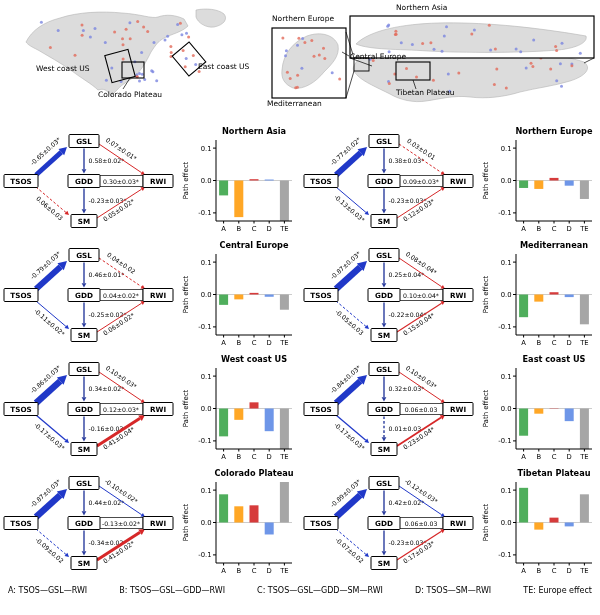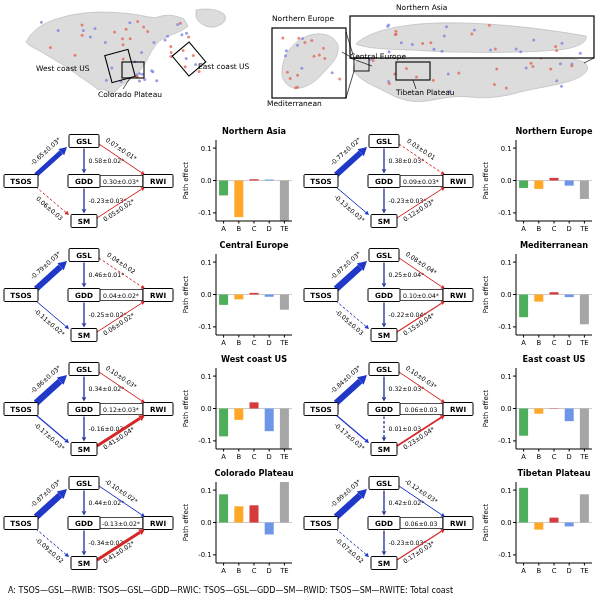--- a/index.html
+++ b/index.html
@@ -10,7 +10,7 @@
   .map-label { position:absolute; font-size:7.5px; line-height:9px; white-space:nowrap; }
   .panels { display:grid; grid-template-columns:300px 300px; }
   .pair { display:flex; }
-  .legend { display:flex; padding:6px 8px 0 8px; font-size:8px; }
+  .legend { display:flex; justify-content:space-between; padding:6px 8px 0 8px; font-size:8px; }
   svg text { fill:#000; }
 </style>
 </head>

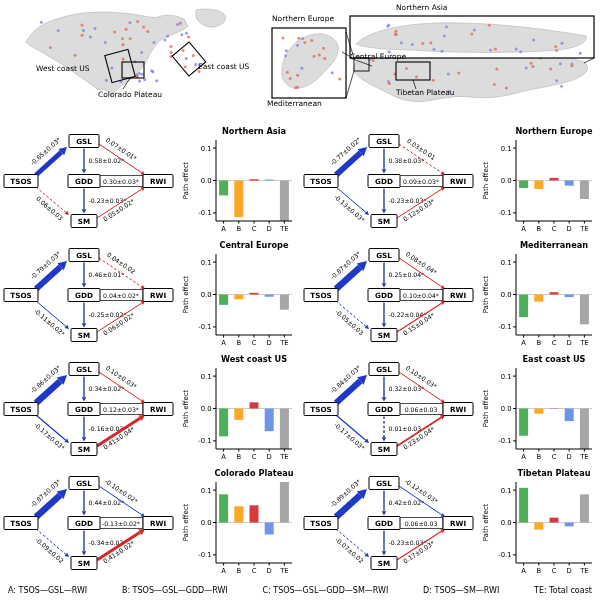--- a/index.html
+++ b/index.html
@@ -752,7 +752,7 @@
     <span>B: TSOS—GSL—GDD—RWI</span>
     <span>C: TSOS—GSL—GDD—SM—RWI</span>
     <span>D: TSOS—SM—RWI</span>
-    <span>TE: Total coast</span>
+    <span>TE: Europe effect</span>
   </div>
 
 </div>

